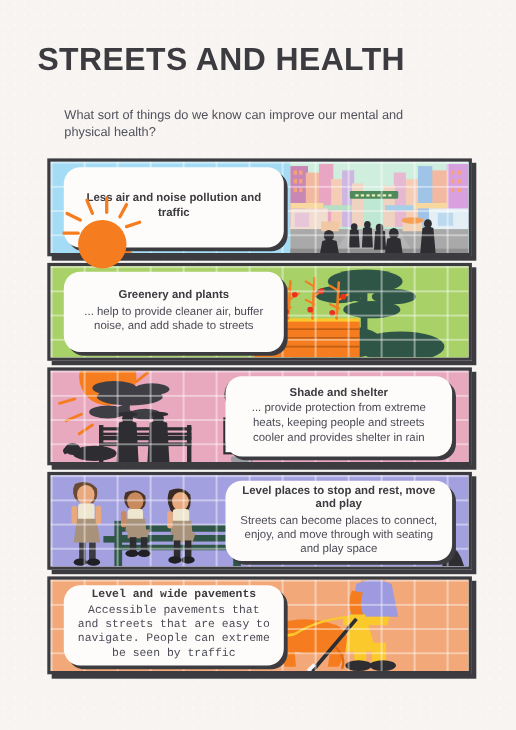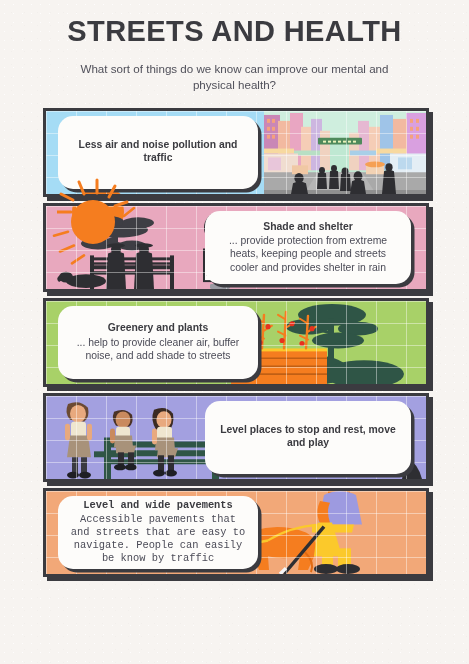--- a/index.html
+++ b/index.html
@@ -29,7 +29,7 @@
   .page { position: relative; z-index: 1; }
 
   
-  .header { padding: 16px 34px 0; text-align: center; }
+  .header { padding: 40px 34px 0; }
 
   .title {
     font-size: 29px;

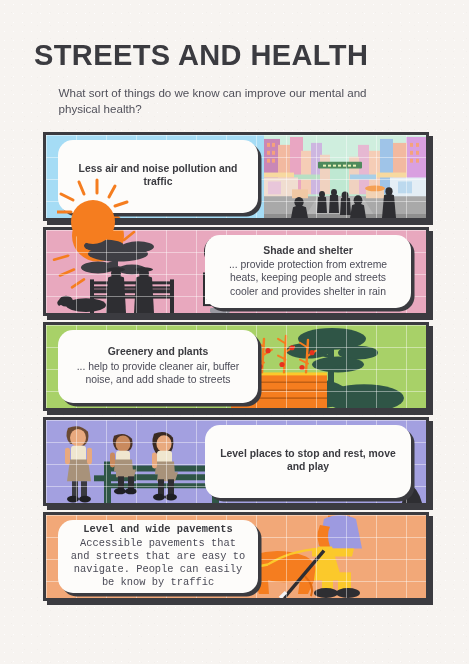--- a/index.html
+++ b/index.html
@@ -40,7 +40,7 @@
   }
 
   .subtitle {
-    margin: 13px auto 0;
+    margin: 25px auto 0;
     max-width: 352px;
     font-size: 11.6px;
     line-height: 1.42;

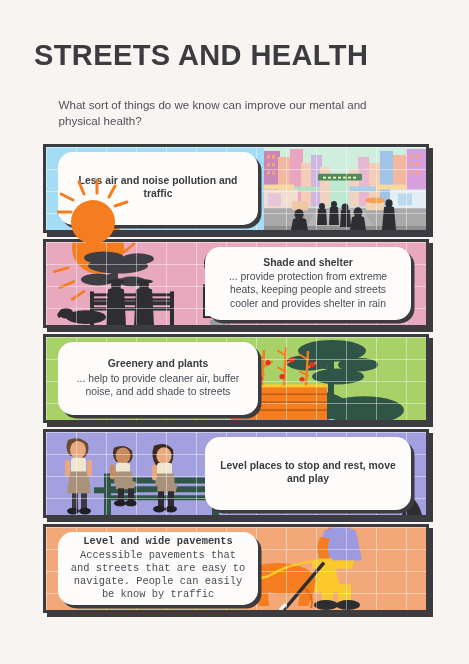--- a/index.html
+++ b/index.html
@@ -235,88 +235,6 @@
     </div>
 
     <div class="panel">
-      <div class="panel-bg" style="background:#e8a8be"></div>
-      <div class="art">
-        <svg viewBox="0 0 380 84" preserveAspectRatio="none">
-
-          <g stroke="#f57d1f" stroke-width="2.6" stroke-linecap="round">
-            <line x1="8" y1="30" x2="22" y2="26"></line>
-            <line x1="14" y1="46" x2="28" y2="40"></line>
-            <line x1="26" y1="58" x2="38" y2="50"></line>
-            <line x1="78" y1="10" x2="88" y2="2"></line>
-            <line x1="84" y1="26" x2="98" y2="22"></line>
-            <line x1="86" y1="42" x2="100" y2="40"></line>
-          </g>
-          <circle cx="52" cy="6" r="26" fill="#f57d1f"></circle>
-
-          <g fill="#3e3e44">
-            <ellipse cx="72" cy="24" rx="30" ry="8"></ellipse>
-            <ellipse cx="58" cy="16" rx="20" ry="6.5"></ellipse>
-            <ellipse cx="92" cy="17" rx="16" ry="5.5"></ellipse>
-            <ellipse cx="52" cy="38" rx="17" ry="6"></ellipse>
-            <ellipse cx="86" cy="40" rx="14" ry="5"></ellipse>
-            <rect x="68" y="22" width="4" height="40"></rect>
-            <path d="M70 36 L86 40 L70 42 Z"></path>
-            <path d="M70 30 L54 36 L70 37 Z"></path>
-          </g>
-
-          <g fill="#2e2e32">
-            <rect x="44" y="60" width="84" height="4"></rect>
-            <rect x="44" y="66" width="84" height="3.4"></rect>
-            <rect x="44" y="50" width="4" height="34"></rect>
-            <rect x="124" y="50" width="4" height="34"></rect>
-            <rect x="44" y="52" width="84" height="3"></rect>
-            <rect x="44" y="57" width="84" height="2.4"></rect>
-          </g>
-
-          <g fill="#2e2e32">
-            <ellipse cx="70" cy="44" rx="5" ry="5.4"></ellipse>
-            <ellipse cx="70" cy="40" rx="9" ry="2.2"></ellipse>
-            <path d="M62 48 q8 -4 16 0 l2 36 h-20 z"></path>
-            <ellipse cx="98" cy="44" rx="5" ry="5.4"></ellipse>
-            <ellipse cx="98" cy="40" rx="9" ry="2.2"></ellipse>
-            <path d="M90 48 q8 -4 16 0 l2 36 h-20 z"></path>
-
-            <ellipse cx="40" cy="76" rx="20" ry="7"></ellipse>
-            <ellipse cx="20" cy="72" rx="7" ry="5.5"></ellipse>
-            <path d="M14 70 q-5 3 -1 7 l5 -3 z"></path>
-          </g>
-
-          <g>
-            <rect x="172" y="44" width="3.4" height="40" fill="#9a9aa2"></rect>
-            <circle cx="174" cy="22" r="16" fill="#2e2e32"></circle>
-            <circle cx="174" cy="22" r="12.5" fill="#f4f6fb"></circle>
-            <rect x="166" y="17" width="17" height="9" rx="2.4" fill="#fdfdff" stroke="#2b6fc4" stroke-width="1.5"></rect>
-            <g fill="#4a86d4">
-              <rect x="168" y="19" width="2.4" height="2.6"></rect>
-              <rect x="172" y="19" width="2.4" height="2.6"></rect>
-              <rect x="176" y="19" width="2.4" height="2.6"></rect>
-              <rect x="180" y="19" width="2.4" height="2.6"></rect>
-            </g>
-            <circle cx="169" cy="26" r="1.7" fill="#2b6fc4"></circle>
-            <circle cx="180" cy="26" r="1.7" fill="#2b6fc4"></circle>
-
-            <rect x="158" y="44" width="32" height="32" fill="#fdfcfa" stroke="#2e2e32" stroke-width="2"></rect>
-            <g stroke="#b9b9c2" stroke-width="1">
-              <line x1="160" y1="50" x2="188" y2="50"></line>
-              <line x1="160" y1="55" x2="188" y2="55"></line>
-              <line x1="160" y1="60" x2="188" y2="60"></line>
-              <line x1="160" y1="65" x2="188" y2="65"></line>
-              <line x1="160" y1="70" x2="188" y2="70"></line>
-              <line x1="174" y1="45" x2="174" y2="75"></line>
-            </g>
-            <rect x="164" y="79" width="20" height="5" rx="1.5" fill="#9a9aa2"></rect>
-          </g>
-        </svg>
-      </div>
-      <div class="panel-grid"></div>
-        <div class="bubble right">
-        <div class="bubble-title">Shade and shelter</div>
-        <div class="bubble-body">... provide protection from extreme heats, keeping people and streets cooler and provides shelter in rain</div>
-      </div>
-    </div>
-
-    <div class="panel">
       <div class="panel-bg" style="background:#a8d168"></div>
       <div class="art">
         <svg viewBox="0 0 380 84" preserveAspectRatio="none">
@@ -385,6 +303,88 @@
     </div>
 
     <div class="panel">
+      <div class="panel-bg" style="background:#e8a8be"></div>
+      <div class="art">
+        <svg viewBox="0 0 380 84" preserveAspectRatio="none">
+
+          <g stroke="#f57d1f" stroke-width="2.6" stroke-linecap="round">
+            <line x1="8" y1="30" x2="22" y2="26"></line>
+            <line x1="14" y1="46" x2="28" y2="40"></line>
+            <line x1="26" y1="58" x2="38" y2="50"></line>
+            <line x1="78" y1="10" x2="88" y2="2"></line>
+            <line x1="84" y1="26" x2="98" y2="22"></line>
+            <line x1="86" y1="42" x2="100" y2="40"></line>
+          </g>
+          <circle cx="52" cy="6" r="26" fill="#f57d1f"></circle>
+
+          <g fill="#3e3e44">
+            <ellipse cx="72" cy="24" rx="30" ry="8"></ellipse>
+            <ellipse cx="58" cy="16" rx="20" ry="6.5"></ellipse>
+            <ellipse cx="92" cy="17" rx="16" ry="5.5"></ellipse>
+            <ellipse cx="52" cy="38" rx="17" ry="6"></ellipse>
+            <ellipse cx="86" cy="40" rx="14" ry="5"></ellipse>
+            <rect x="68" y="22" width="4" height="40"></rect>
+            <path d="M70 36 L86 40 L70 42 Z"></path>
+            <path d="M70 30 L54 36 L70 37 Z"></path>
+          </g>
+
+          <g fill="#2e2e32">
+            <rect x="44" y="60" width="84" height="4"></rect>
+            <rect x="44" y="66" width="84" height="3.4"></rect>
+            <rect x="44" y="50" width="4" height="34"></rect>
+            <rect x="124" y="50" width="4" height="34"></rect>
+            <rect x="44" y="52" width="84" height="3"></rect>
+            <rect x="44" y="57" width="84" height="2.4"></rect>
+          </g>
+
+          <g fill="#2e2e32">
+            <ellipse cx="70" cy="44" rx="5" ry="5.4"></ellipse>
+            <ellipse cx="70" cy="40" rx="9" ry="2.2"></ellipse>
+            <path d="M62 48 q8 -4 16 0 l2 36 h-20 z"></path>
+            <ellipse cx="98" cy="44" rx="5" ry="5.4"></ellipse>
+            <ellipse cx="98" cy="40" rx="9" ry="2.2"></ellipse>
+            <path d="M90 48 q8 -4 16 0 l2 36 h-20 z"></path>
+
+            <ellipse cx="40" cy="76" rx="20" ry="7"></ellipse>
+            <ellipse cx="20" cy="72" rx="7" ry="5.5"></ellipse>
+            <path d="M14 70 q-5 3 -1 7 l5 -3 z"></path>
+          </g>
+
+          <g>
+            <rect x="172" y="44" width="3.4" height="40" fill="#9a9aa2"></rect>
+            <circle cx="174" cy="22" r="16" fill="#2e2e32"></circle>
+            <circle cx="174" cy="22" r="12.5" fill="#f4f6fb"></circle>
+            <rect x="166" y="17" width="17" height="9" rx="2.4" fill="#fdfdff" stroke="#2b6fc4" stroke-width="1.5"></rect>
+            <g fill="#4a86d4">
+              <rect x="168" y="19" width="2.4" height="2.6"></rect>
+              <rect x="172" y="19" width="2.4" height="2.6"></rect>
+              <rect x="176" y="19" width="2.4" height="2.6"></rect>
+              <rect x="180" y="19" width="2.4" height="2.6"></rect>
+            </g>
+            <circle cx="169" cy="26" r="1.7" fill="#2b6fc4"></circle>
+            <circle cx="180" cy="26" r="1.7" fill="#2b6fc4"></circle>
+
+            <rect x="158" y="44" width="32" height="32" fill="#fdfcfa" stroke="#2e2e32" stroke-width="2"></rect>
+            <g stroke="#b9b9c2" stroke-width="1">
+              <line x1="160" y1="50" x2="188" y2="50"></line>
+              <line x1="160" y1="55" x2="188" y2="55"></line>
+              <line x1="160" y1="60" x2="188" y2="60"></line>
+              <line x1="160" y1="65" x2="188" y2="65"></line>
+              <line x1="160" y1="70" x2="188" y2="70"></line>
+              <line x1="174" y1="45" x2="174" y2="75"></line>
+            </g>
+            <rect x="164" y="79" width="20" height="5" rx="1.5" fill="#9a9aa2"></rect>
+          </g>
+        </svg>
+      </div>
+      <div class="panel-grid"></div>
+        <div class="bubble right">
+        <div class="bubble-title">Shade and shelter</div>
+        <div class="bubble-body">... provide protection from extreme heats, keeping people and streets cooler and provides shelter in rain</div>
+      </div>
+    </div>
+
+    <div class="panel">
       <div class="panel-bg" style="background:#a3a0e0"></div>
       <div class="art">
         <svg viewBox="0 0 380 84" preserveAspectRatio="none">

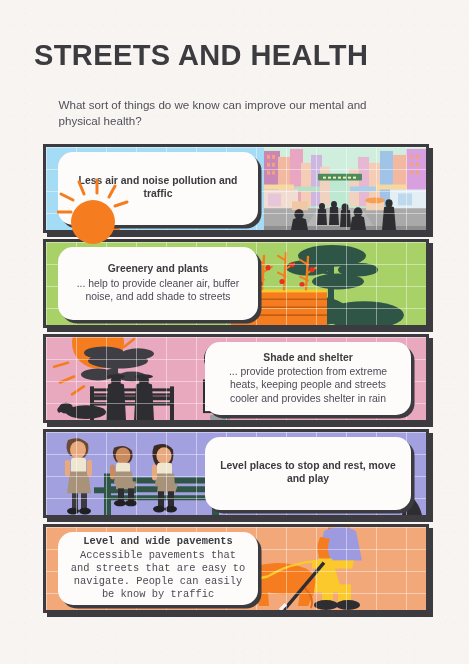--- a/index.html
+++ b/index.html
@@ -448,6 +448,7 @@
       <div class="panel-grid"></div>
         <div class="bubble right">
         <div class="bubble-title">Level places to stop and rest, move and play</div>
+        <div class="bubble-body">Streets can become places to connect, enjoy, and move through with seating and play space</div>
       </div>
     </div>
 

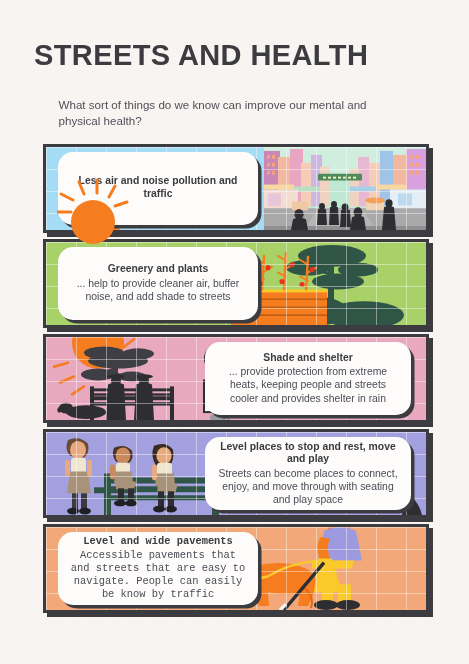--- a/index.html
+++ b/index.html
@@ -491,7 +491,7 @@
       <div class="panel-grid"></div>
         <div class="bubble left">
         <div class="bubble-title">Level and wide pavements</div>
-        <div class="bubble-body">Accessible pavements that and streets that are easy to navigate. People can easily be know by traffic</div>
+        <div class="bubble-body">Accessible pavements that and streets that are easy to navigate. People can extreme be seen by traffic</div>
       </div>
     </div>
 

